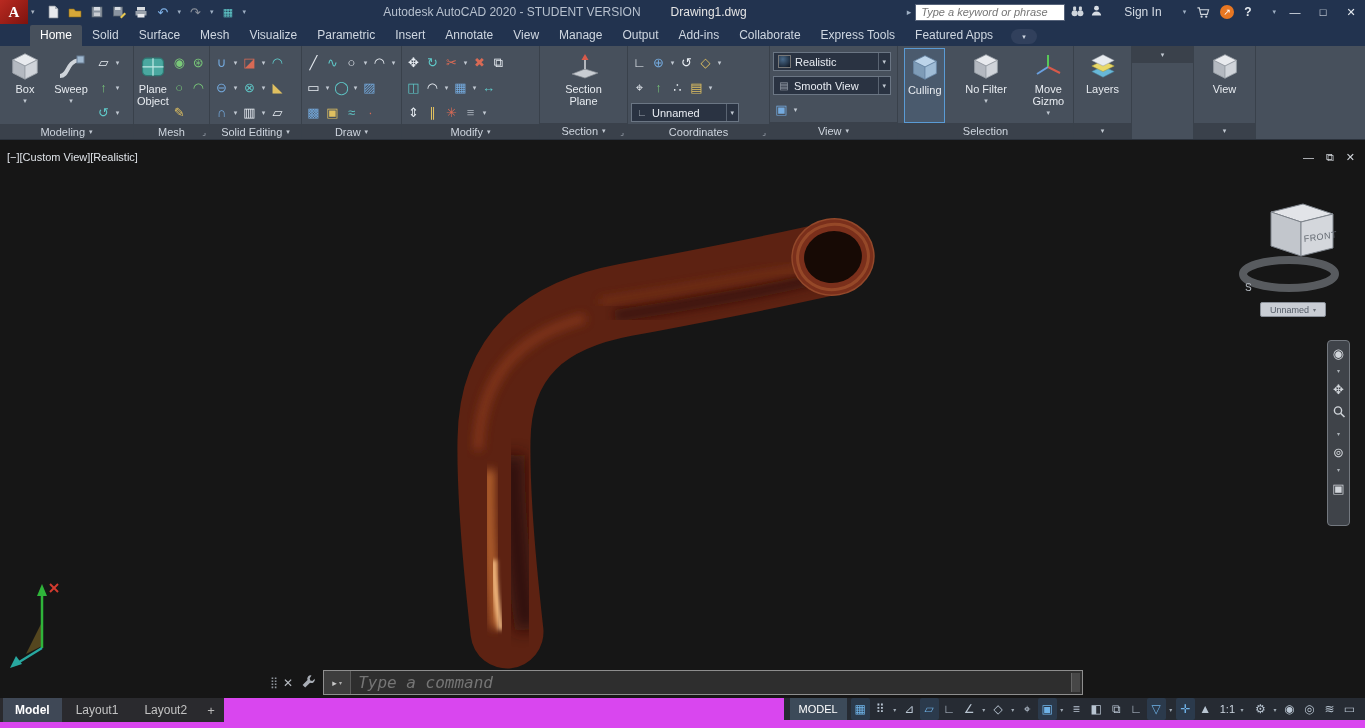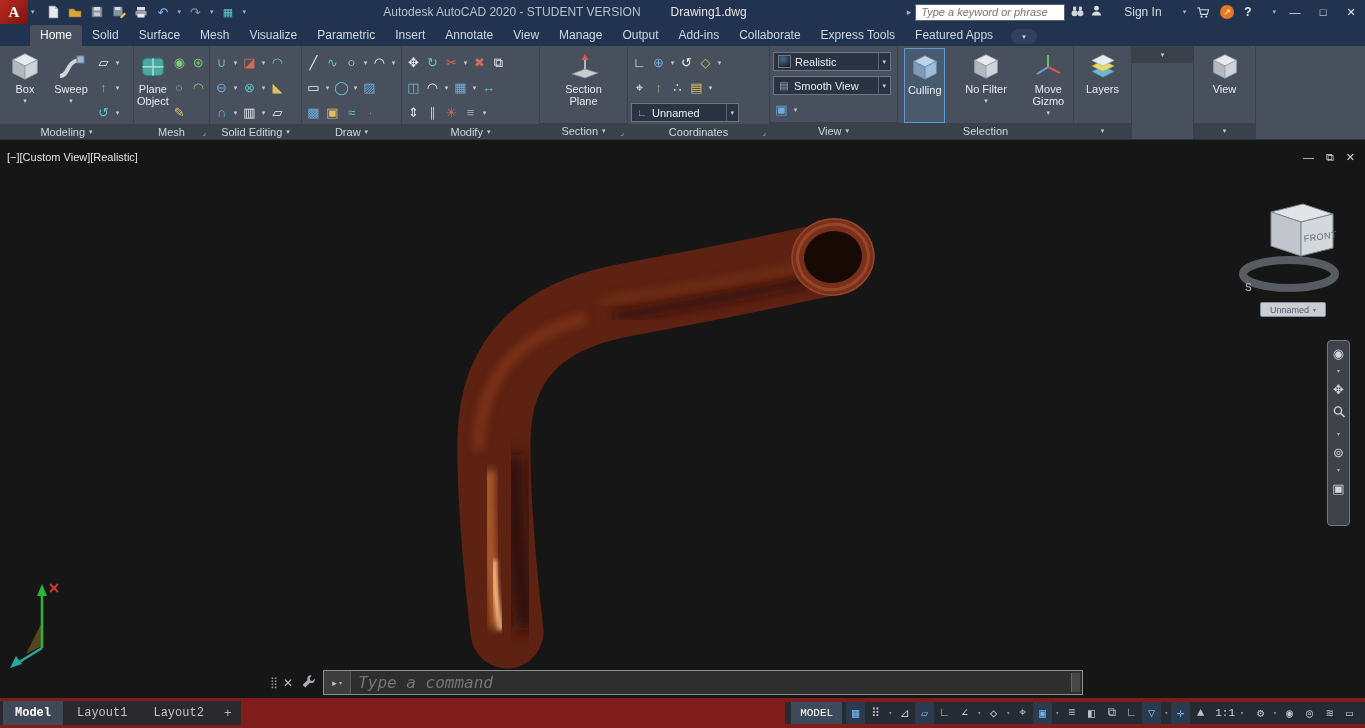--- a/index.html
+++ b/index.html
@@ -70,7 +70,7 @@
   .cmd-endgrip{width:9px;height:19px;background:#474747;border-left:1px solid #666;margin-right:2px;}
 
   
-  .bottombar{height:30px;display:flex;align-items:center;background:#7f1d1d;flex:0 0 auto;font-family:Liberation Mono, monospace;}
+  .bottombar{height:30px;display:flex;align-items:flex-start;background:#d946ef;flex:0 0 auto;}
   .mtabs{display:flex;align-items:center;background:#2a2a2e;padding:0 3px;gap:2px;}
   .mtab{padding:5px 12px;font-size:12px;color:#c3c3c3;}
   .mtab.active{background:#3f4856;color:#fff;font-weight:bold;}

